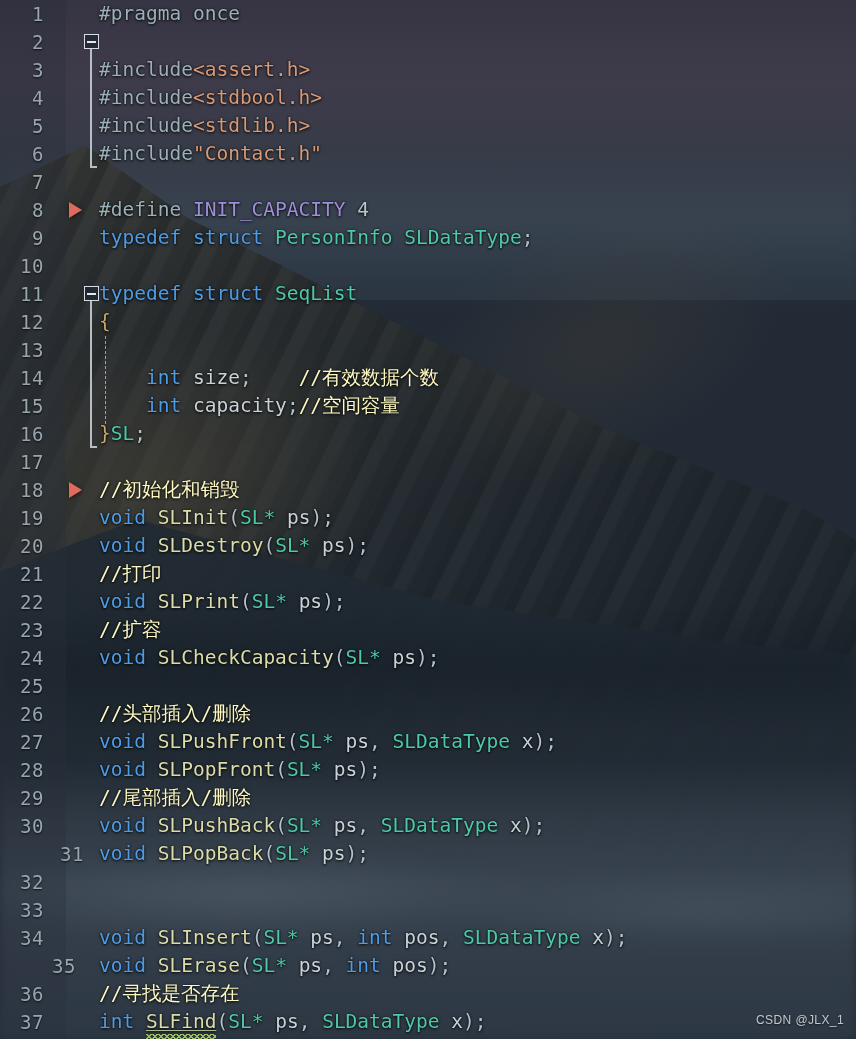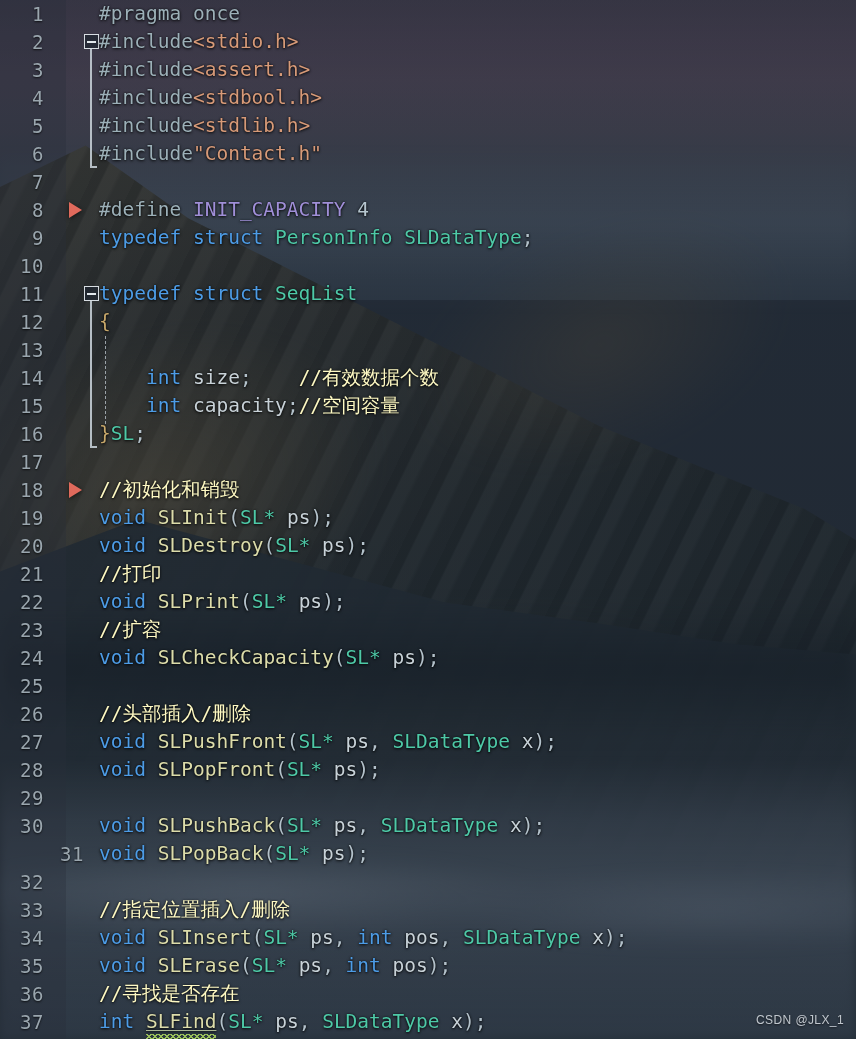--- a/index.html
+++ b/index.html
@@ -251,7 +251,6 @@
   <div id="code">
       <div class="indent-guide" style="left: 105px; top: 336px; height: 88px;"></div>
       <div class="line" style="top: 0px; width: 732px;"><span class="code-text"><span class="t-pre">#pragma once</span></span></div>
-      <div class="line" style="top: 28px; width: 856px;"><span class="code-text"><span class="t-pre">#include</span><span class="t-str">&lt;stdio.h&gt;</span></span></div>
       <div class="line" style="top: 56px; width: 856px;"><span class="code-text"><span class="t-pre">#include</span><span class="t-str">&lt;assert.h&gt;</span></span></div>
       <div class="line" style="top: 84px; width: 856px;"><span class="code-text"><span class="t-pre">#include</span><span class="t-str">&lt;stdbool.h&gt;</span></span></div>
       <div class="line" style="top: 112px; width: 856px;"><span class="code-text"><span class="t-pre">#include</span><span class="t-str">&lt;stdlib.h&gt;</span></span></div>

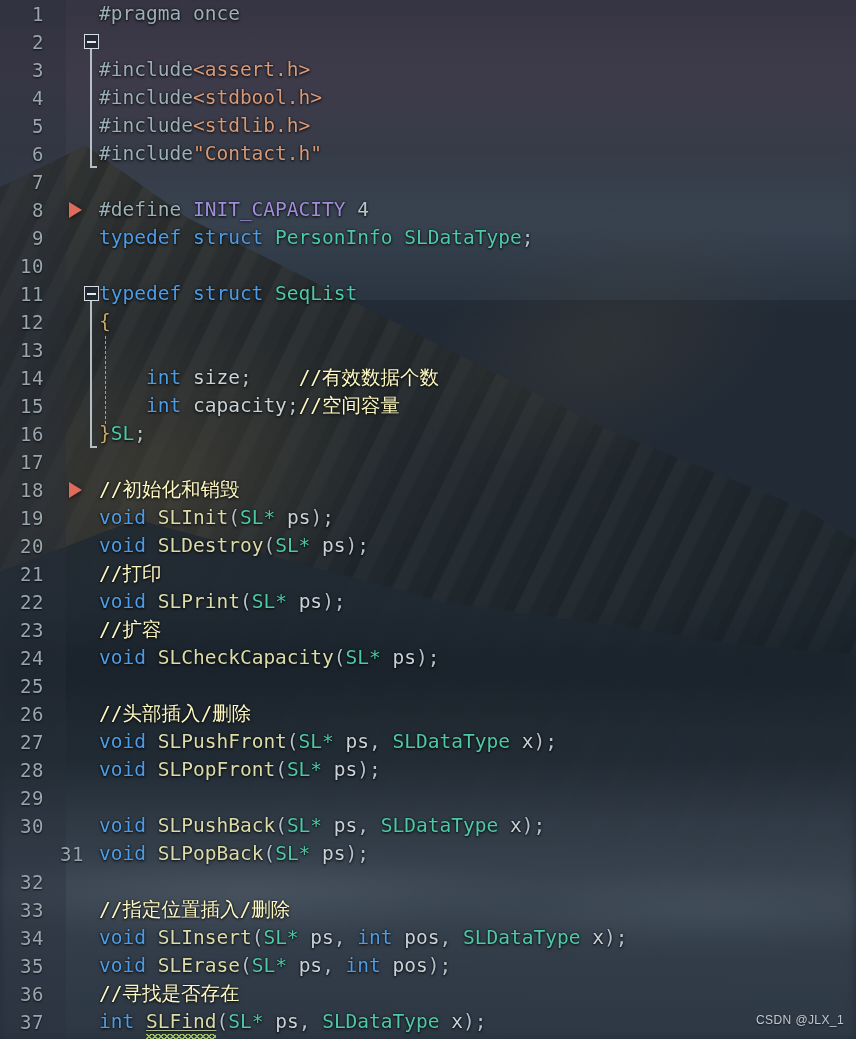--- a/index.html
+++ b/index.html
@@ -276,6 +276,7 @@
       <div class="line" style="top: 700px; width: 856px;"><span class="code-text"><span class="t-cmt">//头部插入/删除</span></span></div>
       <div class="line" style="top: 728px; width: 856px;"><span class="code-text"><span class="t-kw">void</span><span class="t-id"> </span><span class="t-fn">SLPushFront</span><span class="t-punc">(</span><span class="t-type">SL*</span><span class="t-id"> ps</span><span class="t-punc">, </span><span class="t-type">SLDataType</span><span class="t-id"> x</span><span class="t-punc">);</span></span></div>
       <div class="line" style="top: 756px; width: 856px;"><span class="code-text"><span class="t-kw">void</span><span class="t-id"> </span><span class="t-fn">SLPopFront</span><span class="t-punc">(</span><span class="t-type">SL*</span><span class="t-id"> ps</span><span class="t-punc">);</span></span></div>
+      <div class="line" style="top: 784px; width: 856px;"><span class="code-text"><span class="t-cmt">//尾部插入/删除</span></span></div>
       <div class="line" style="top: 812px; width: 856px;"><span class="code-text"><span class="t-kw">void</span><span class="t-id"> </span><span class="t-fn">SLPushBack</span><span class="t-punc">(</span><span class="t-type">SL*</span><span class="t-id"> ps</span><span class="t-punc">, </span><span class="t-type">SLDataType</span><span class="t-id"> x</span><span class="t-punc">);</span></span></div>
       <div class="line" style="top: 840px; width: 856px;"><span class="code-text"><span class="t-kw">void</span><span class="t-id"> </span><span class="t-fn">SLPopBack</span><span class="t-punc">(</span><span class="t-type">SL*</span><span class="t-id"> ps</span><span class="t-punc">);</span></span></div>
       <div class="line" style="top: 868px; width: 856px;"><span class="code-text"></span></div>

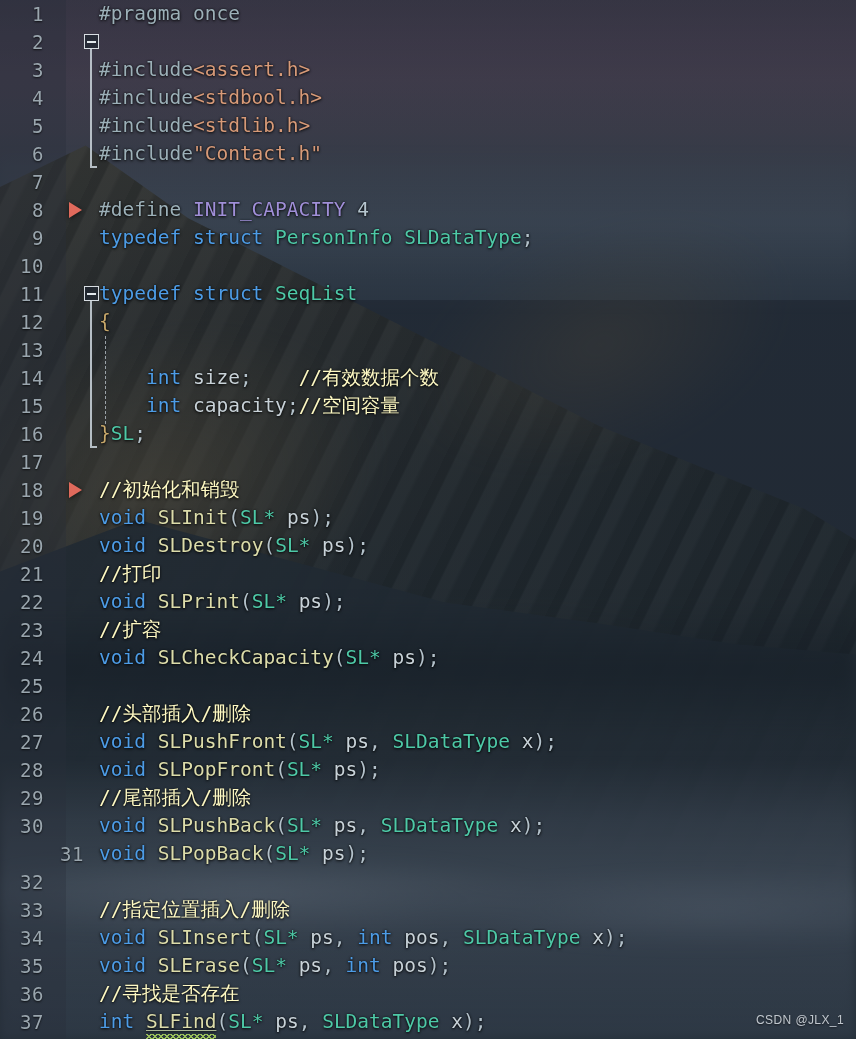--- a/index.html
+++ b/index.html
@@ -280,7 +280,6 @@
       <div class="line" style="top: 812px; width: 856px;"><span class="code-text"><span class="t-kw">void</span><span class="t-id"> </span><span class="t-fn">SLPushBack</span><span class="t-punc">(</span><span class="t-type">SL*</span><span class="t-id"> ps</span><span class="t-punc">, </span><span class="t-type">SLDataType</span><span class="t-id"> x</span><span class="t-punc">);</span></span></div>
       <div class="line" style="top: 840px; width: 856px;"><span class="code-text"><span class="t-kw">void</span><span class="t-id"> </span><span class="t-fn">SLPopBack</span><span class="t-punc">(</span><span class="t-type">SL*</span><span class="t-id"> ps</span><span class="t-punc">);</span></span></div>
       <div class="line" style="top: 868px; width: 856px;"><span class="code-text"></span></div>
-      <div class="line" style="top: 896px; width: 856px;"><span class="code-text"><span class="t-cmt">//指定位置插入/删除</span></span></div>
       <div class="line" style="top: 924px; width: 856px;"><span class="code-text"><span class="t-kw">void</span><span class="t-id"> </span><span class="t-fn">SLInsert</span><span class="t-punc">(</span><span class="t-type">SL*</span><span class="t-id"> ps</span><span class="t-punc">, </span><span class="t-kw">int</span><span class="t-id"> pos</span><span class="t-punc">, </span><span class="t-type">SLDataType</span><span class="t-id"> x</span><span class="t-punc">);</span></span></div>
       <div class="line" style="top: 952px; width: 856px;"><span class="code-text"><span class="t-kw">void</span><span class="t-id"> </span><span class="t-fn">SLErase</span><span class="t-punc">(</span><span class="t-type">SL*</span><span class="t-id"> ps</span><span class="t-punc">, </span><span class="t-kw">int</span><span class="t-id"> pos</span><span class="t-punc">);</span></span></div>
       <div class="line" style="top: 980px; width: 856px;"><span class="code-text"><span class="t-cmt">//寻找是否存在</span></span></div>

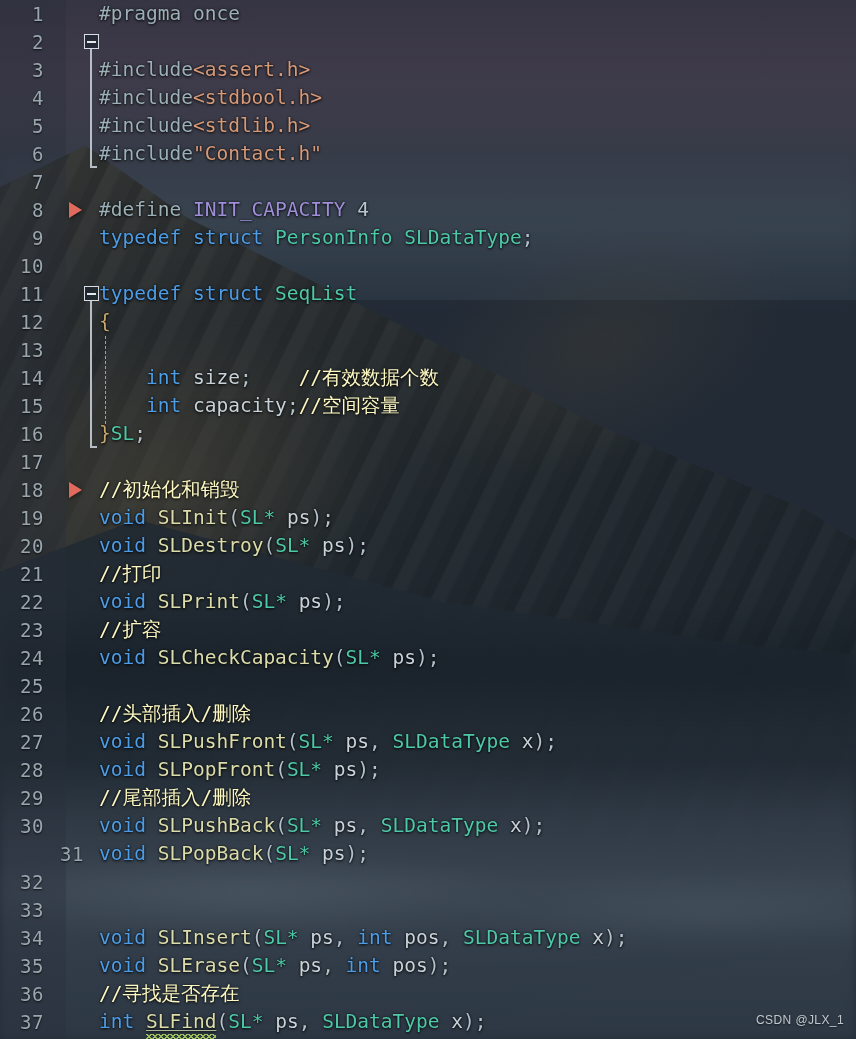--- a/index.html
+++ b/index.html
@@ -237,7 +237,7 @@
       <div class="lineno" style="top: 868px;">32</div>
       <div class="lineno" style="top: 896px;">33</div>
       <div class="lineno" style="top: 924px;">34</div>
-      <div class="lineno" style="top: 952px;">35</div>
+      <div class="lineno" style="top: 952px; padding-left: 32px;">35</div>
       <div class="lineno" style="top: 980px;">36</div>
       <div class="lineno" style="top: 1008px;">37</div>
       <div class="fold-box" style="left: 84px; top: 34px;"></div>

